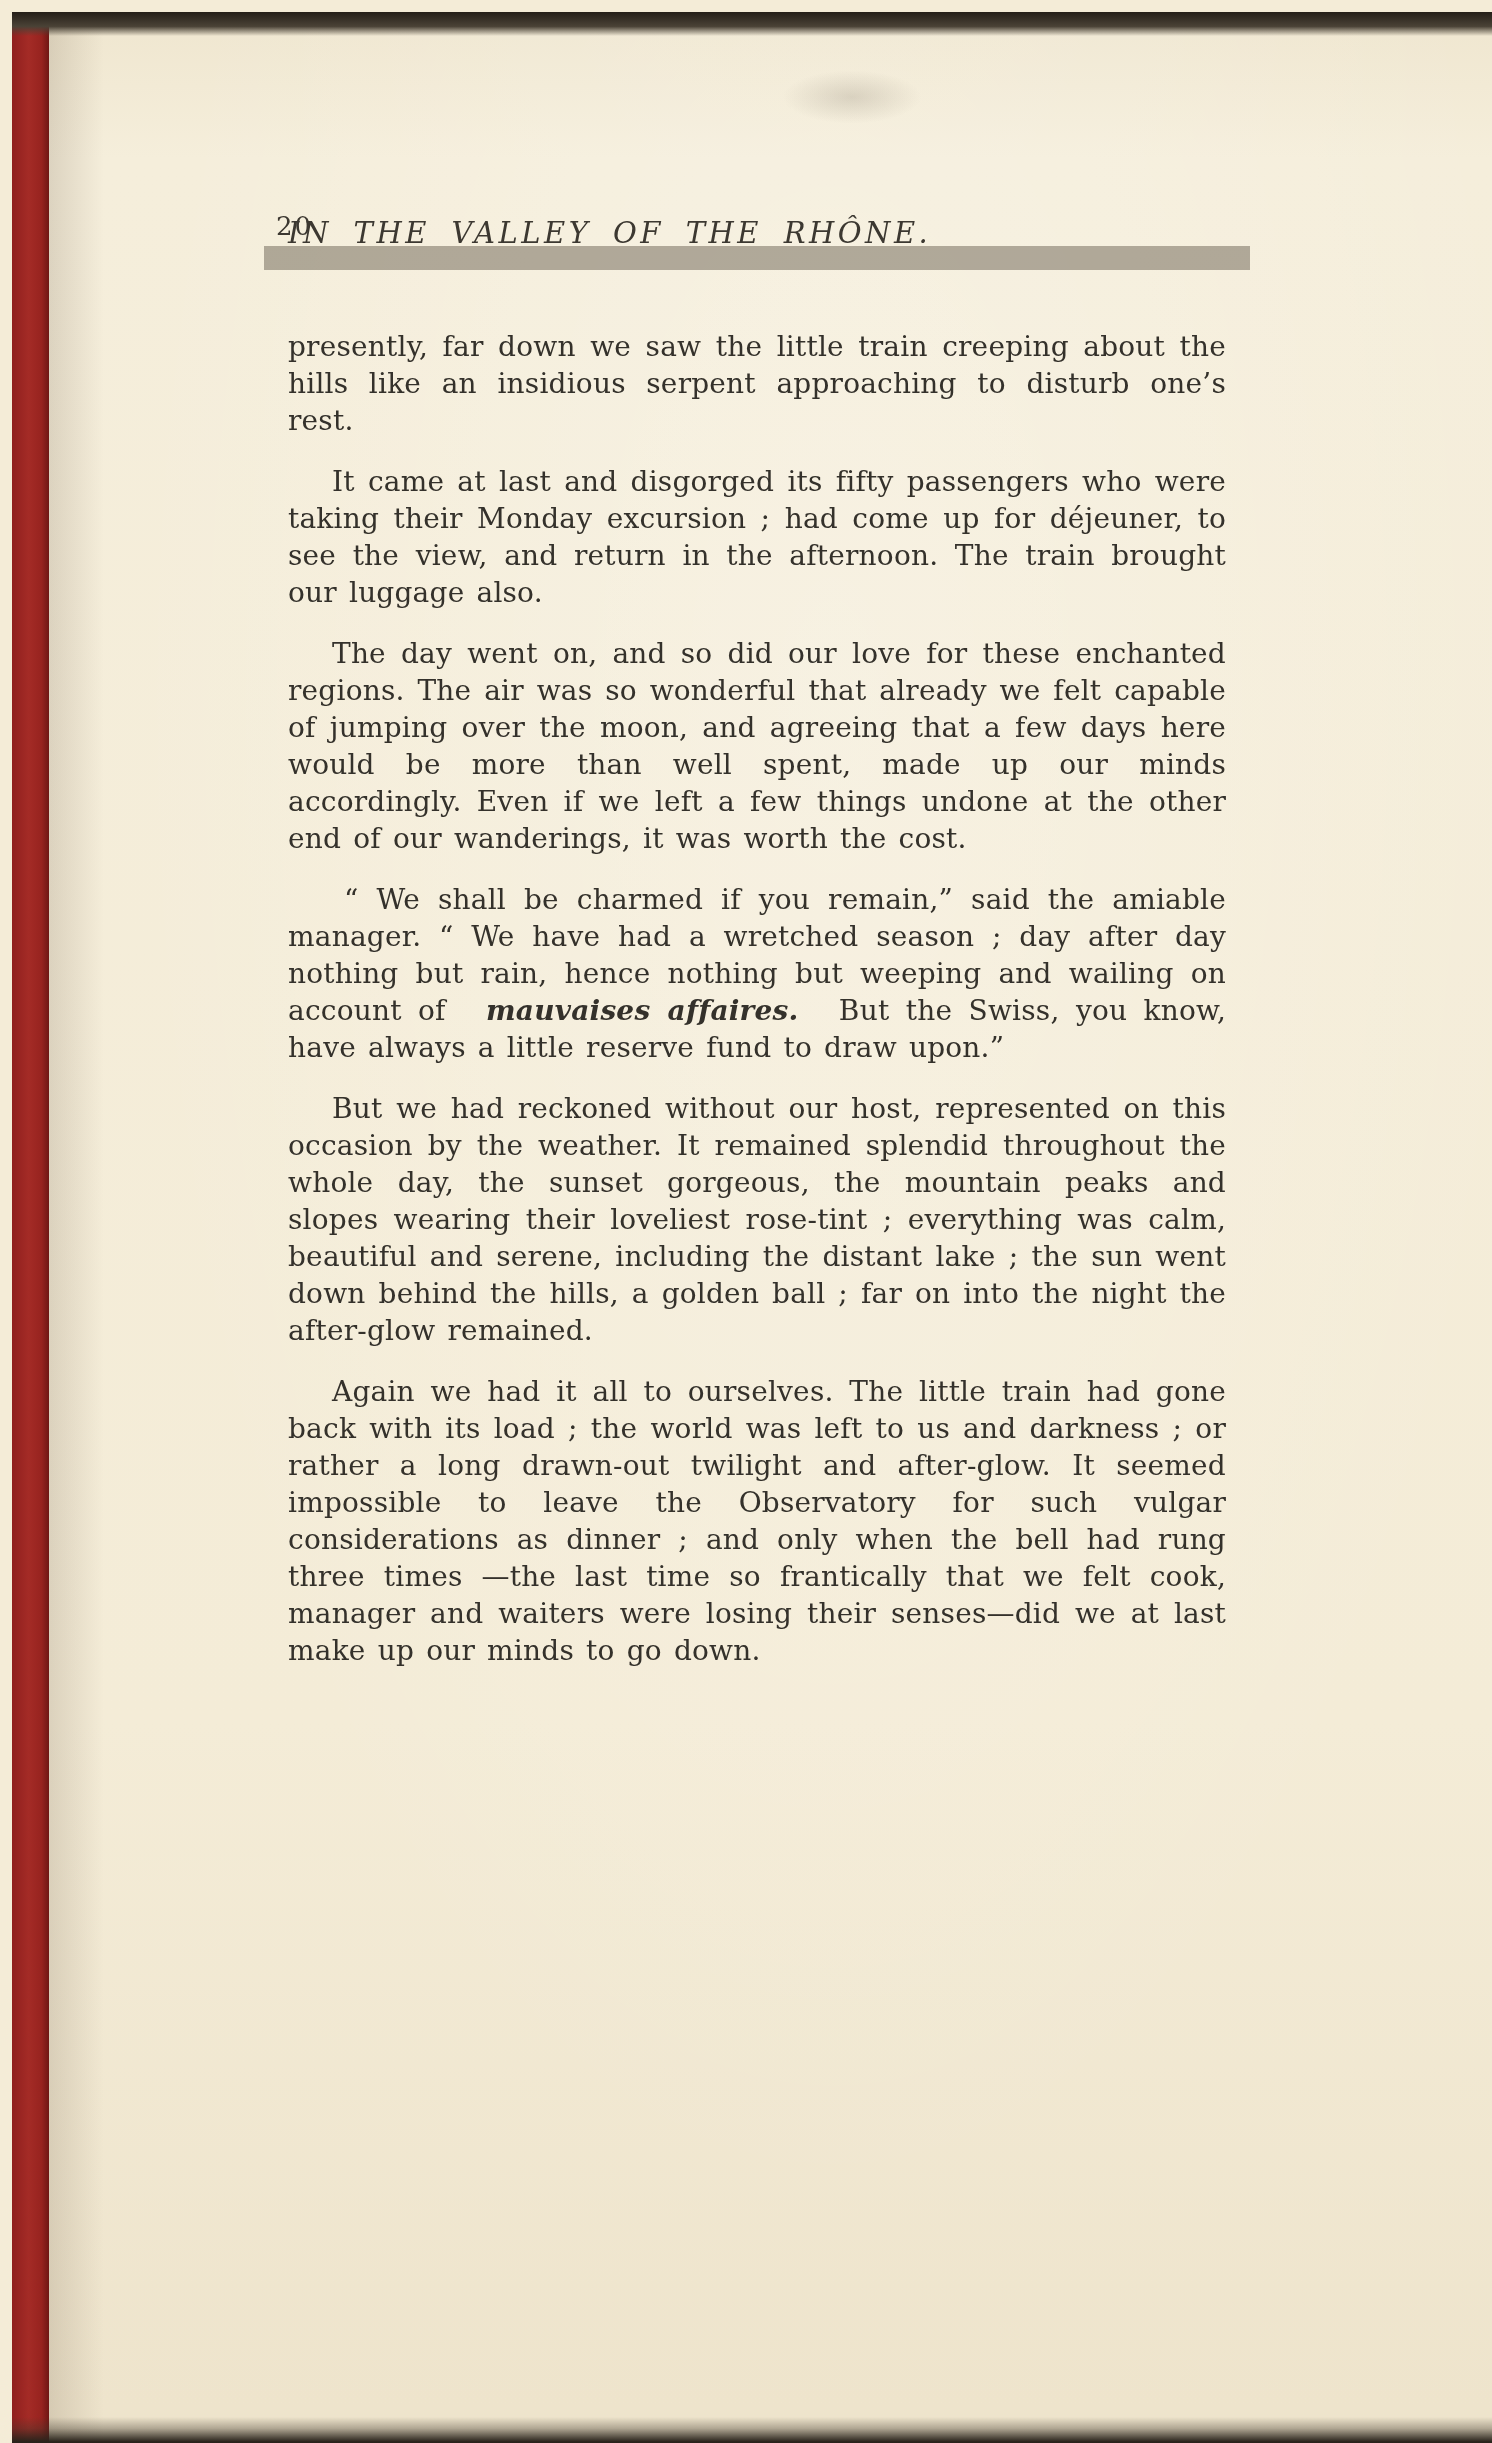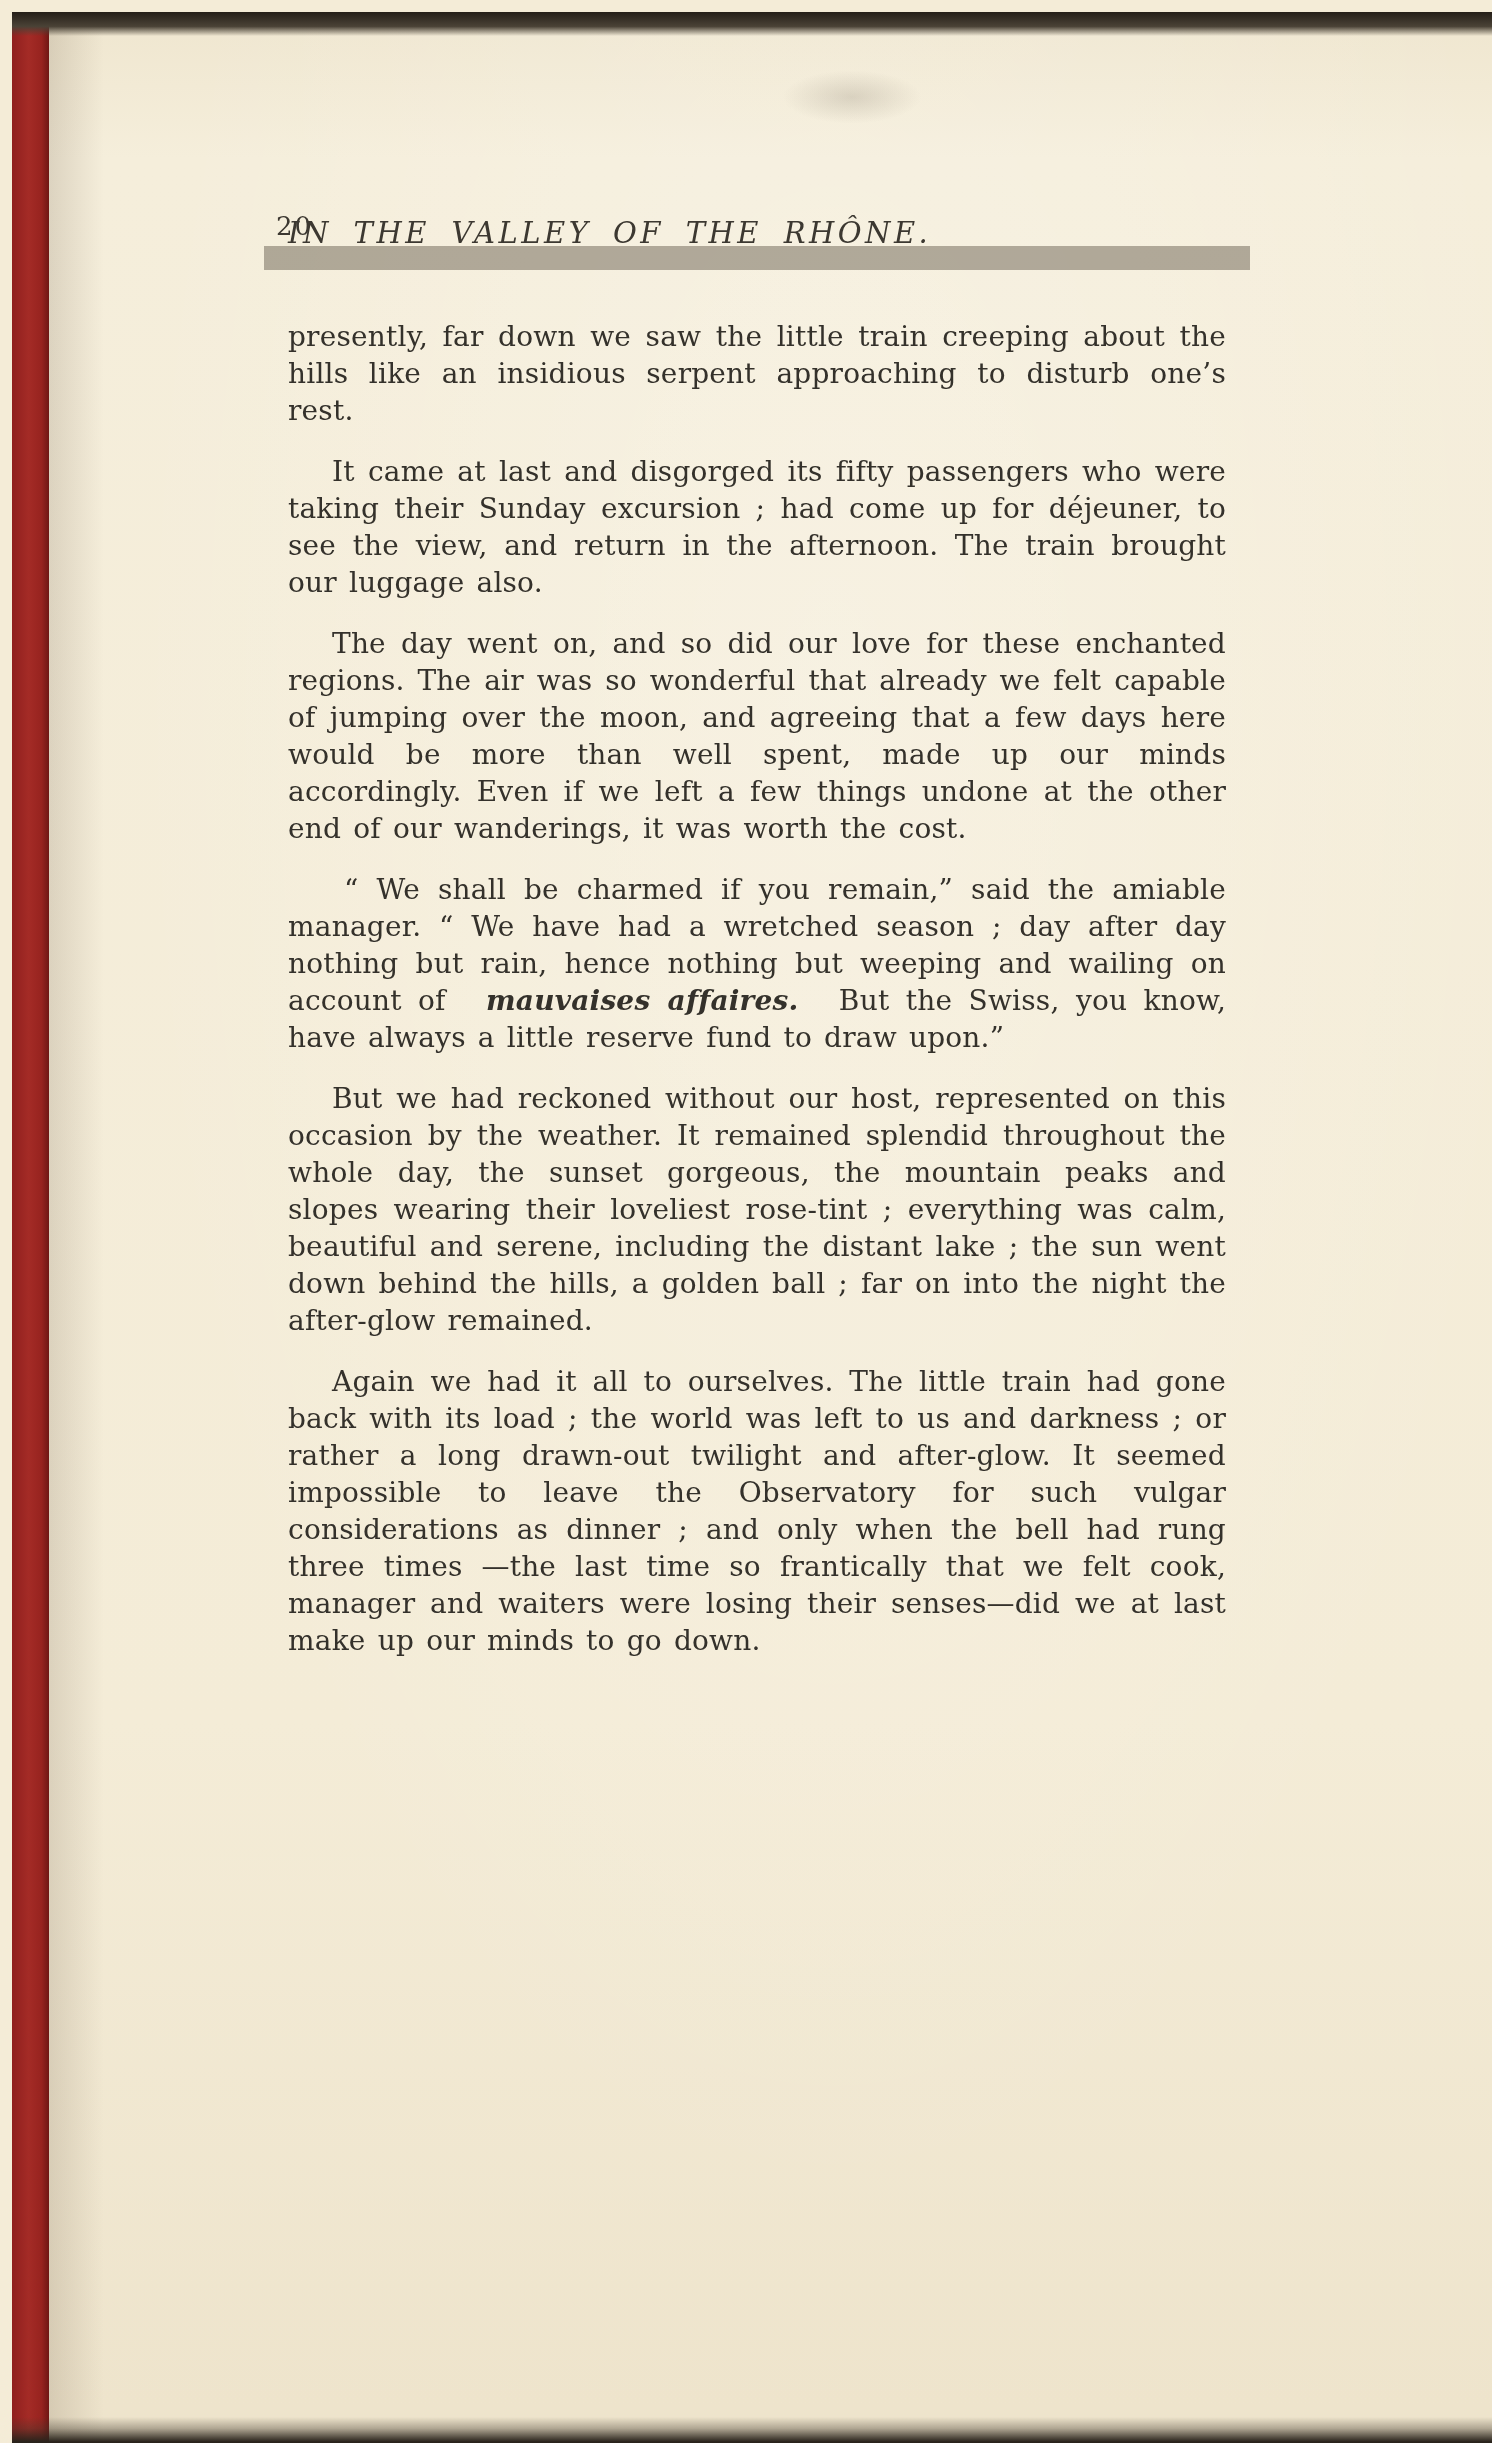--- a/index.html
+++ b/index.html
@@ -84,7 +84,7 @@
     background: rgba(78,68,54,0.42);
   }
   .body-text {
-    margin-top: 24px;
+    margin-top: 34px;
     font-size: 28px;
     line-height: 37px;
     color: #34312b;

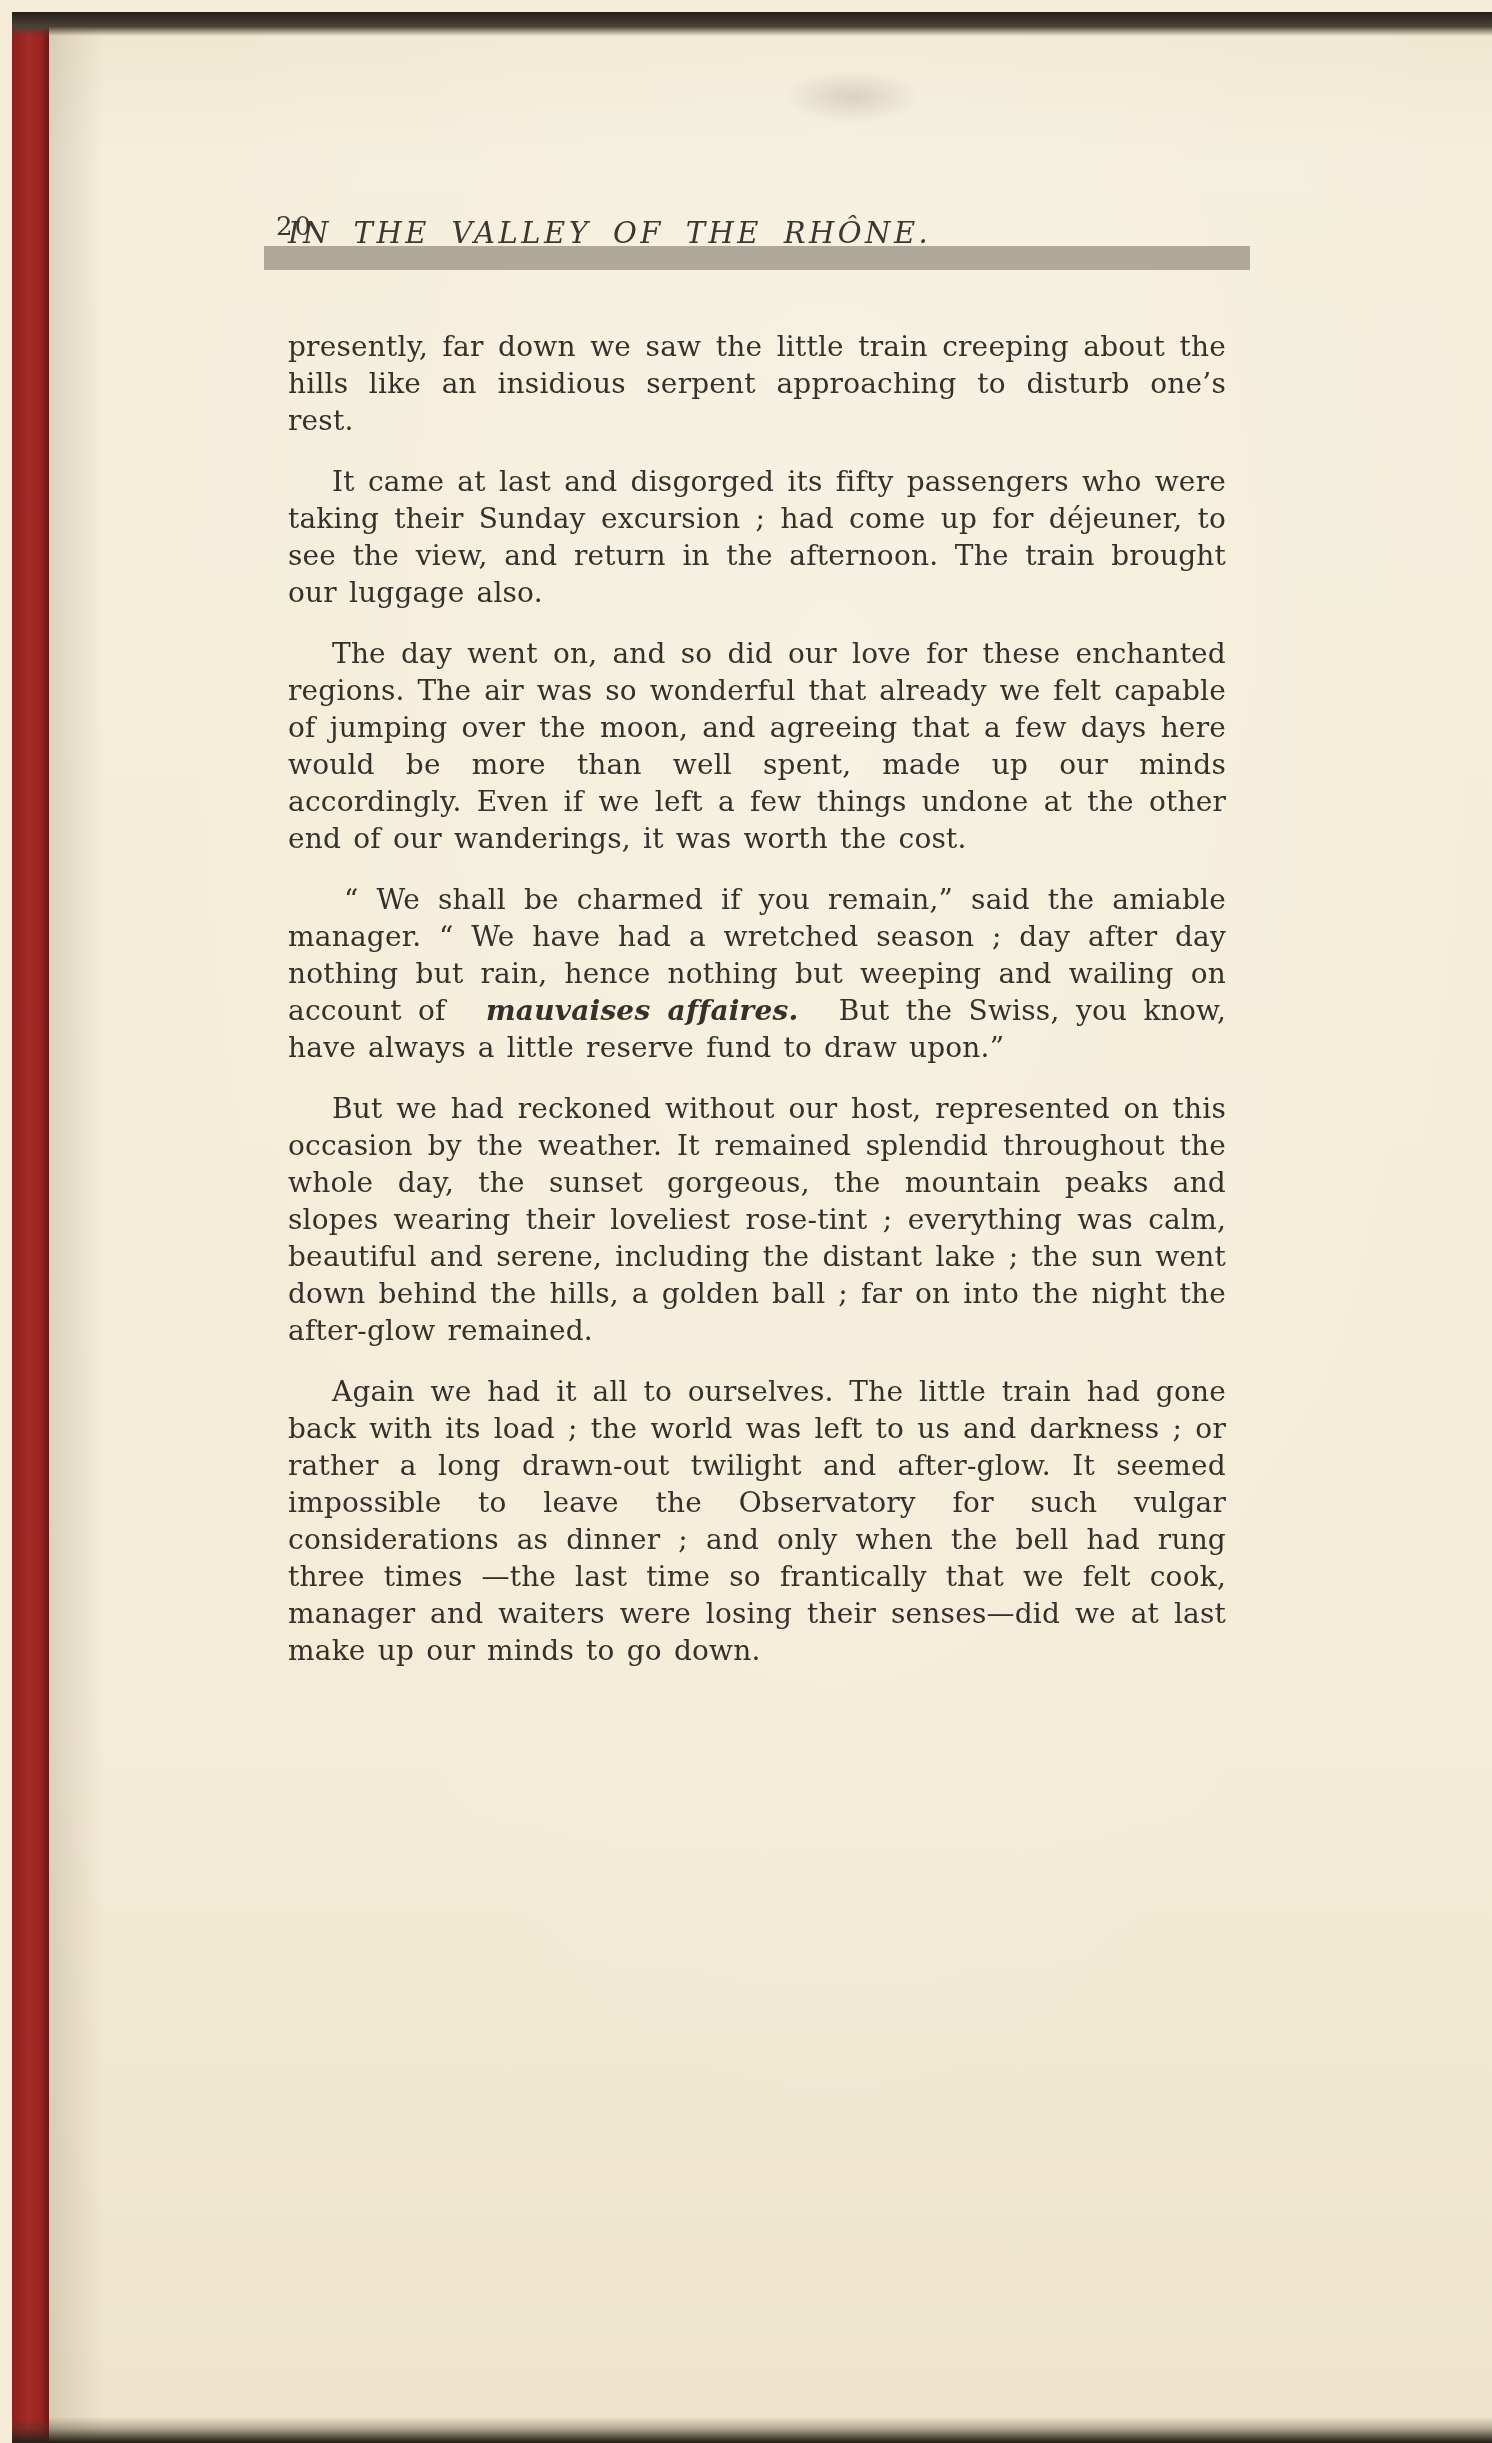--- a/index.html
+++ b/index.html
@@ -114,7 +114,7 @@
 
     <main class="body-text">
       <p class="no-indent">presently, far down we saw the little train creeping about the hills like an insidious serpent approaching to disturb one’s rest.</p>
-      <p>It came at last and disgorged its fifty passengers who were taking their Sunday excursion ; had come up for déjeuner, to see the view, and return in the afternoon.  The train brought our luggage also.</p>
+      <p>It came at last and disgorged its fifty passengers who were taking their Monday excursion ; had come up for déjeuner, to see the view, and return in the afternoon.  The train brought our luggage also.</p>
       <p>The day went on, and so did our love for these enchanted regions.  The air was so wonderful that already we felt capable of jumping over the moon, and agreeing that a few days here would be more than well spent, made up our minds accordingly. Even if we left a few things undone at the other end of our wanderings, it was worth the cost.</p>
       <p><span>“ We shall be charmed if you remain,” said the amiable manager.  “ We have had a wretched season ; day after day nothing but rain, hence nothing but weeping and wailing on account of </span><em>mauvaises affaires.</em><span>  But the Swiss, you know, have always a little reserve fund to draw upon.”</span></p>
       <p>But we had reckoned without our host, represented on this occasion by the weather.  It remained splendid throughout the whole day, the sunset gorgeous, the mountain peaks and slopes wearing their loveliest rose-tint ; everything was calm, beautiful and serene, including the distant lake ; the sun went down behind the hills, a golden ball ; far on into the night the after-glow remained.</p>

